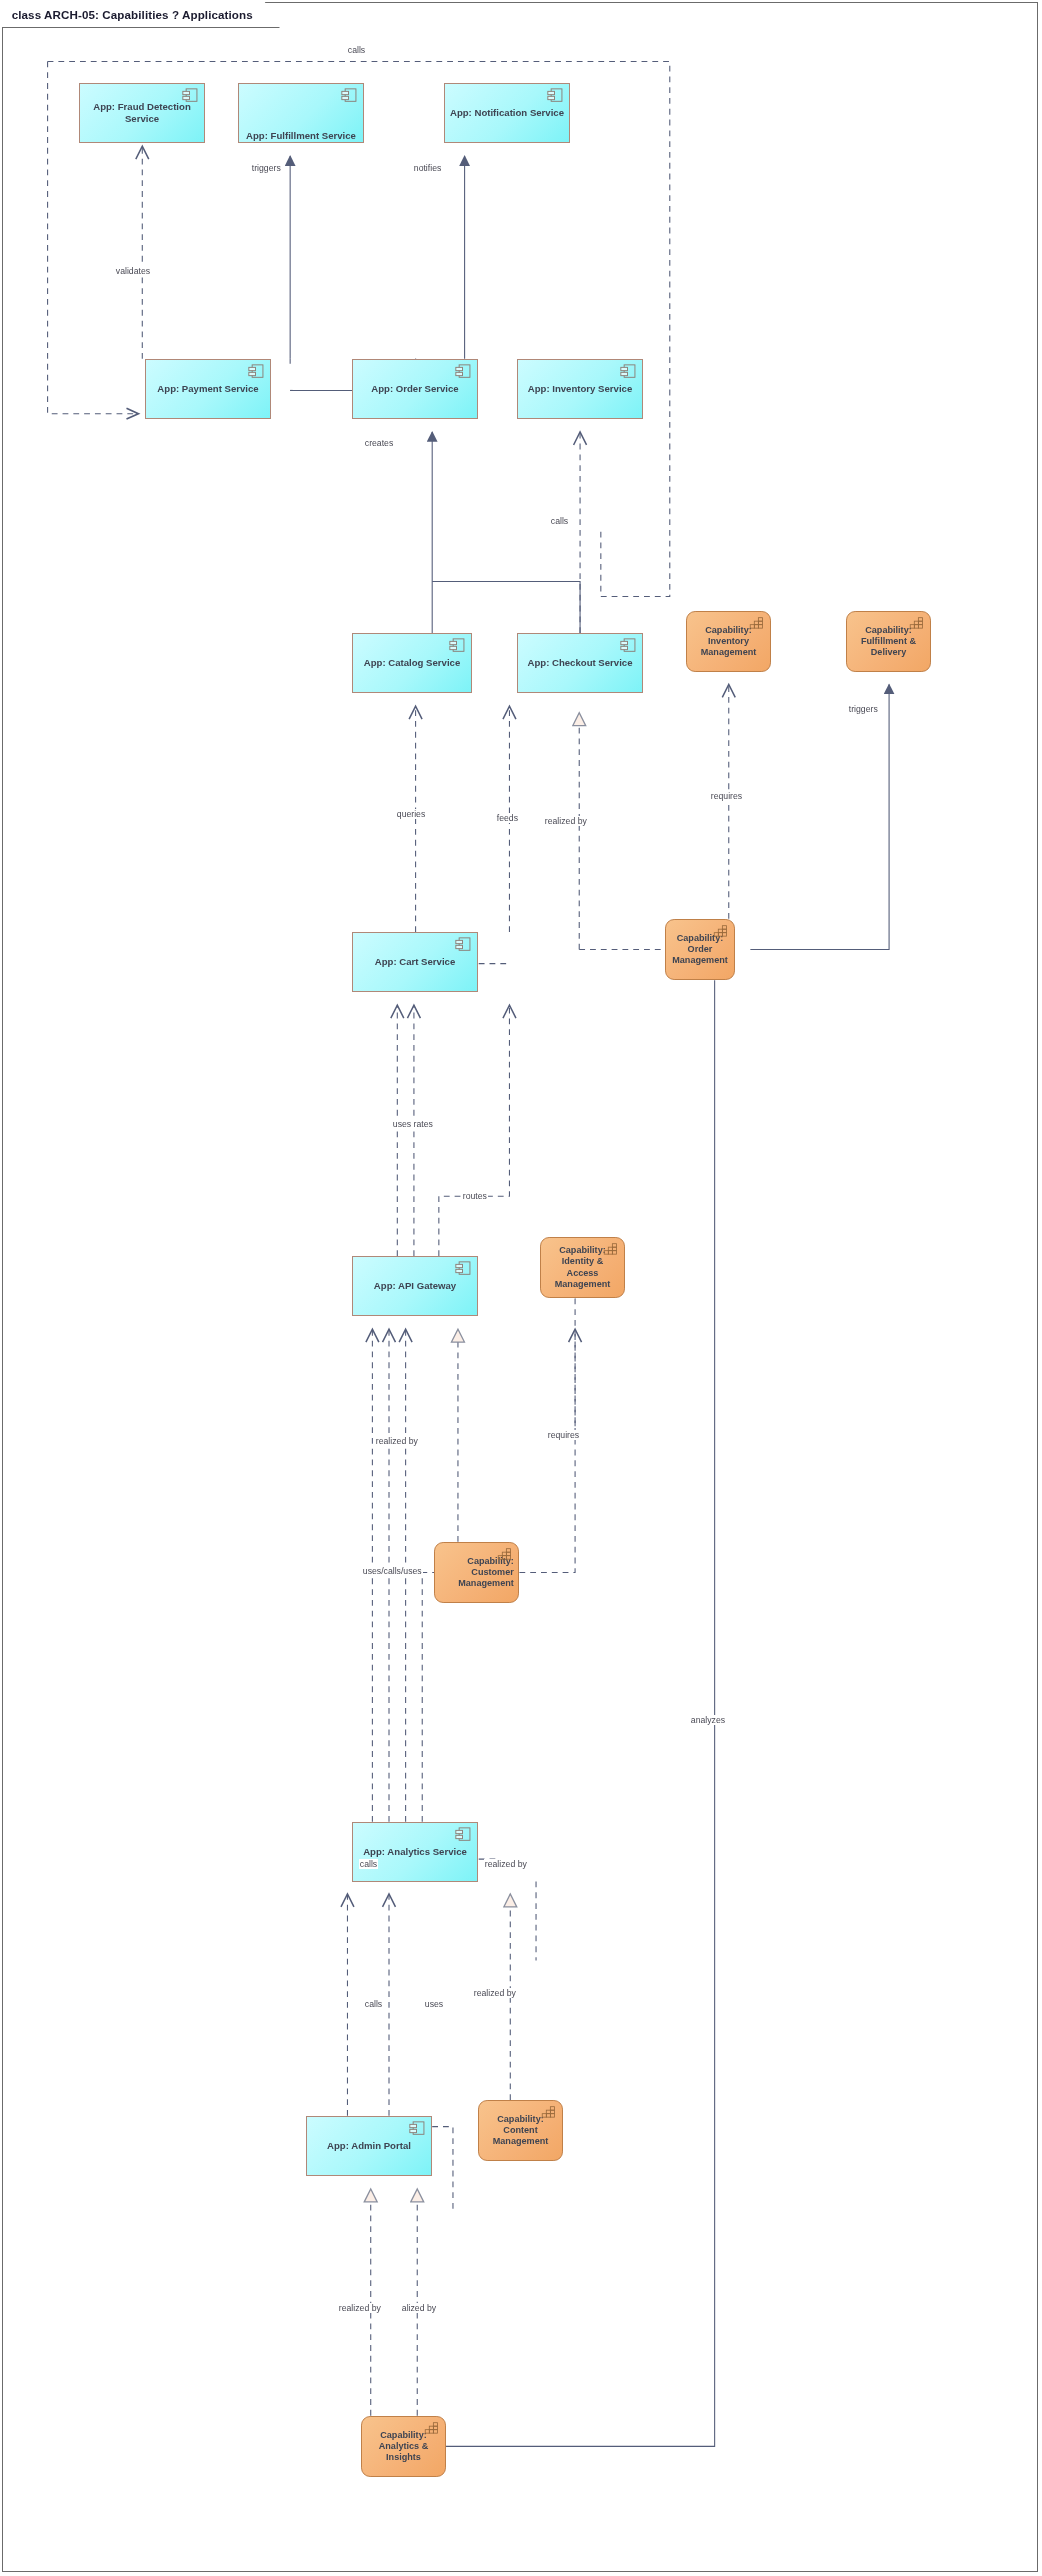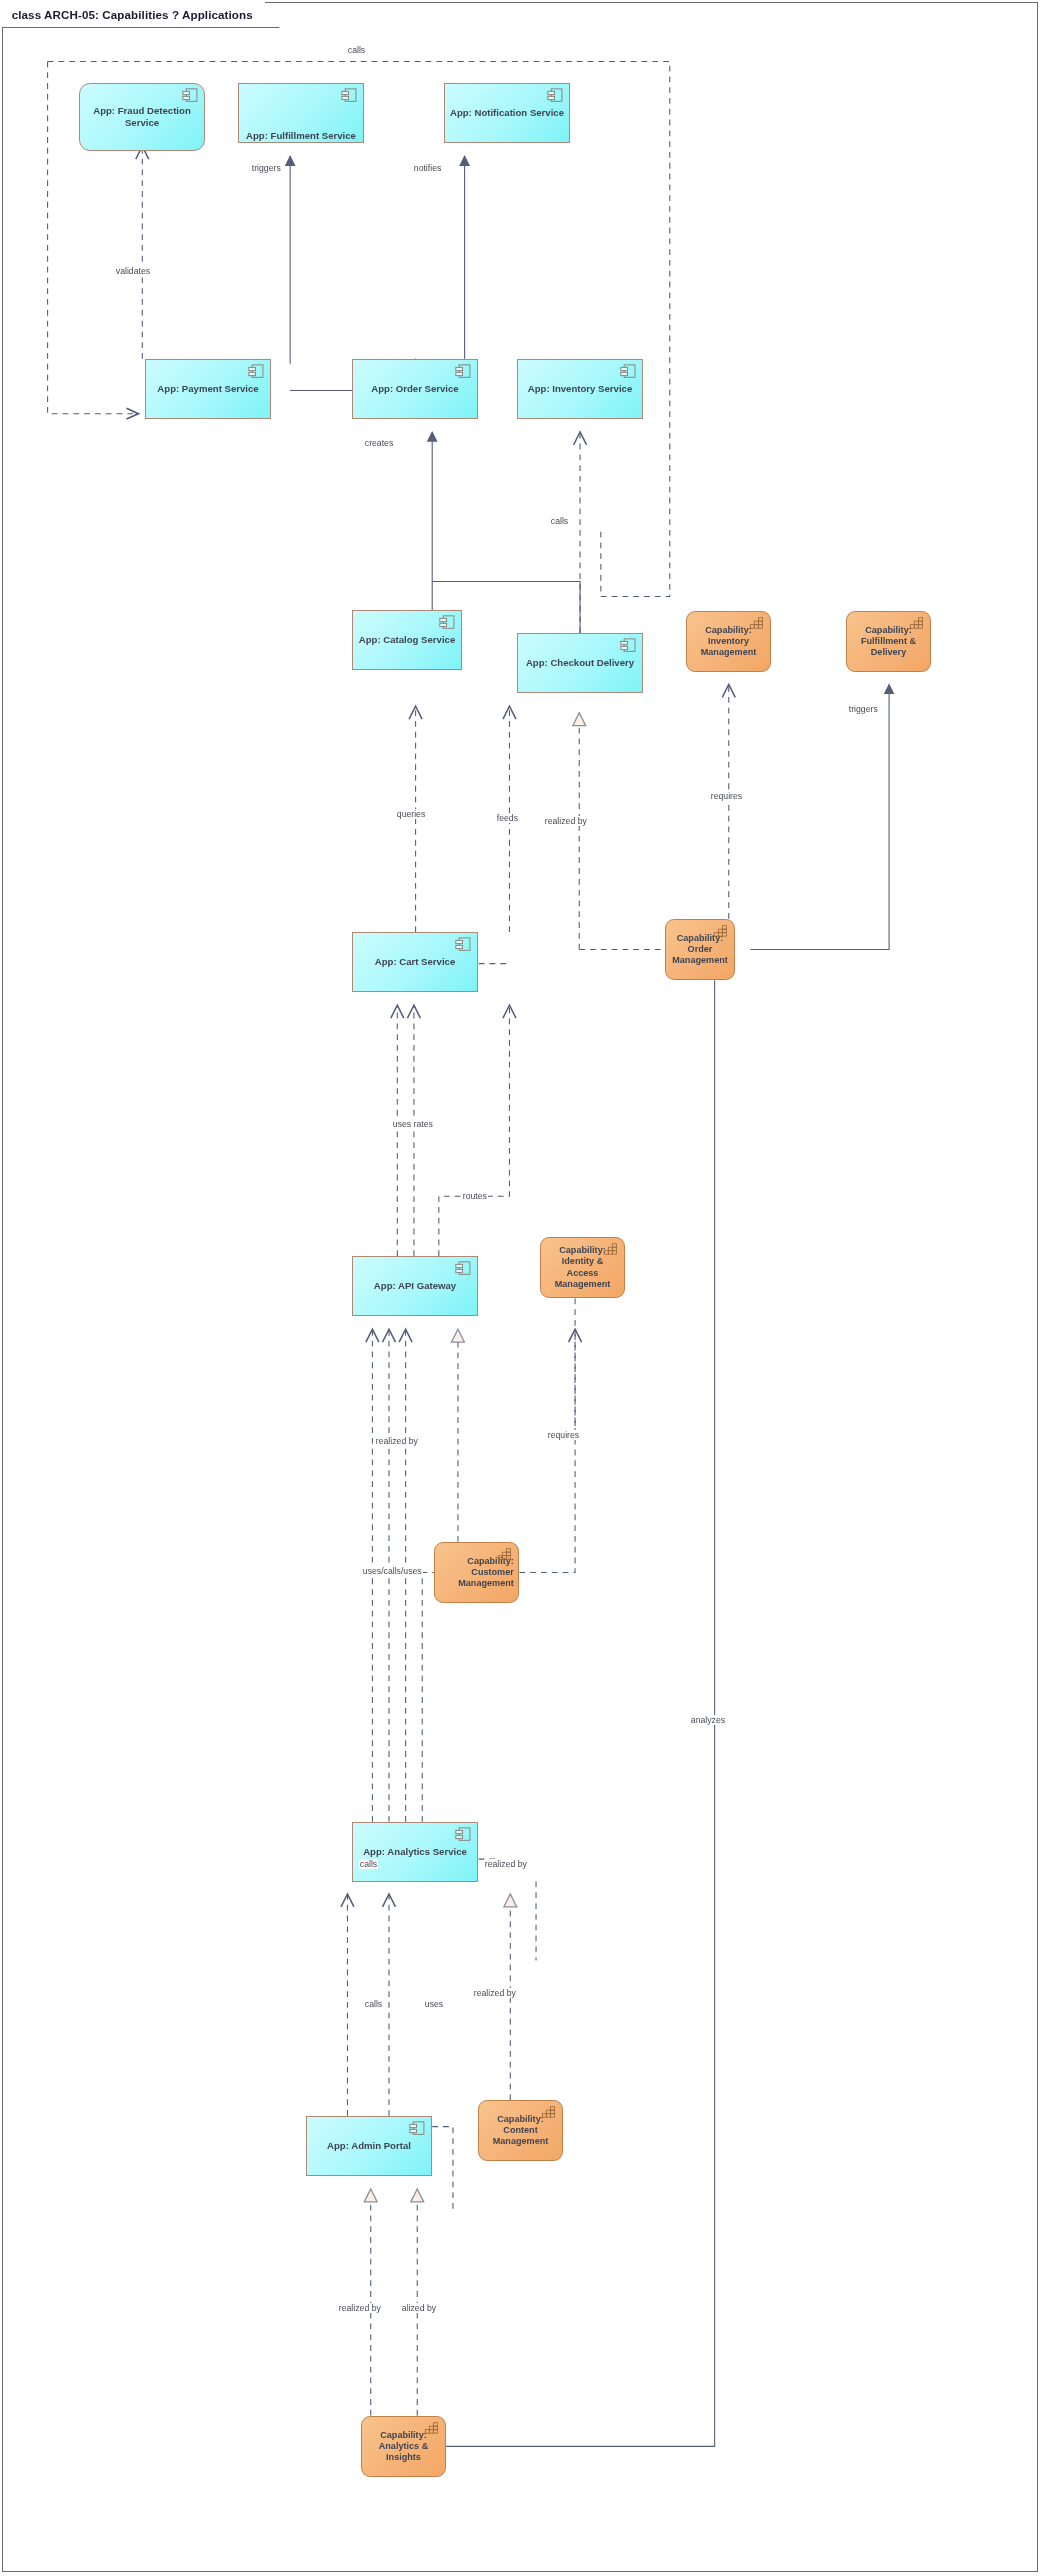--- a/index.html
+++ b/index.html
@@ -110,7 +110,7 @@
   </svg>
 
   <div id="nodes-host">
-      <div class="nodebox app-node" style="left: 79px; top: 83px; width: 126px; height: 68px; border-radius: 11px;">
+      <div class="nodebox app-node" style="left: 79px; top: 83px; width: 126px; height: 60px;">
         <span class="icon-wrap"><svg width="16.6" height="15" viewBox="0 0 20 18">
             <rect x="5" y="1" width="13" height="15" fill="none" stroke="#8a7a72" stroke-width="1.1"></rect>
             <rect x="1" y="4" width="8" height="4" fill="#d9fbfd" stroke="#8a7a72" stroke-width="1.1"></rect>

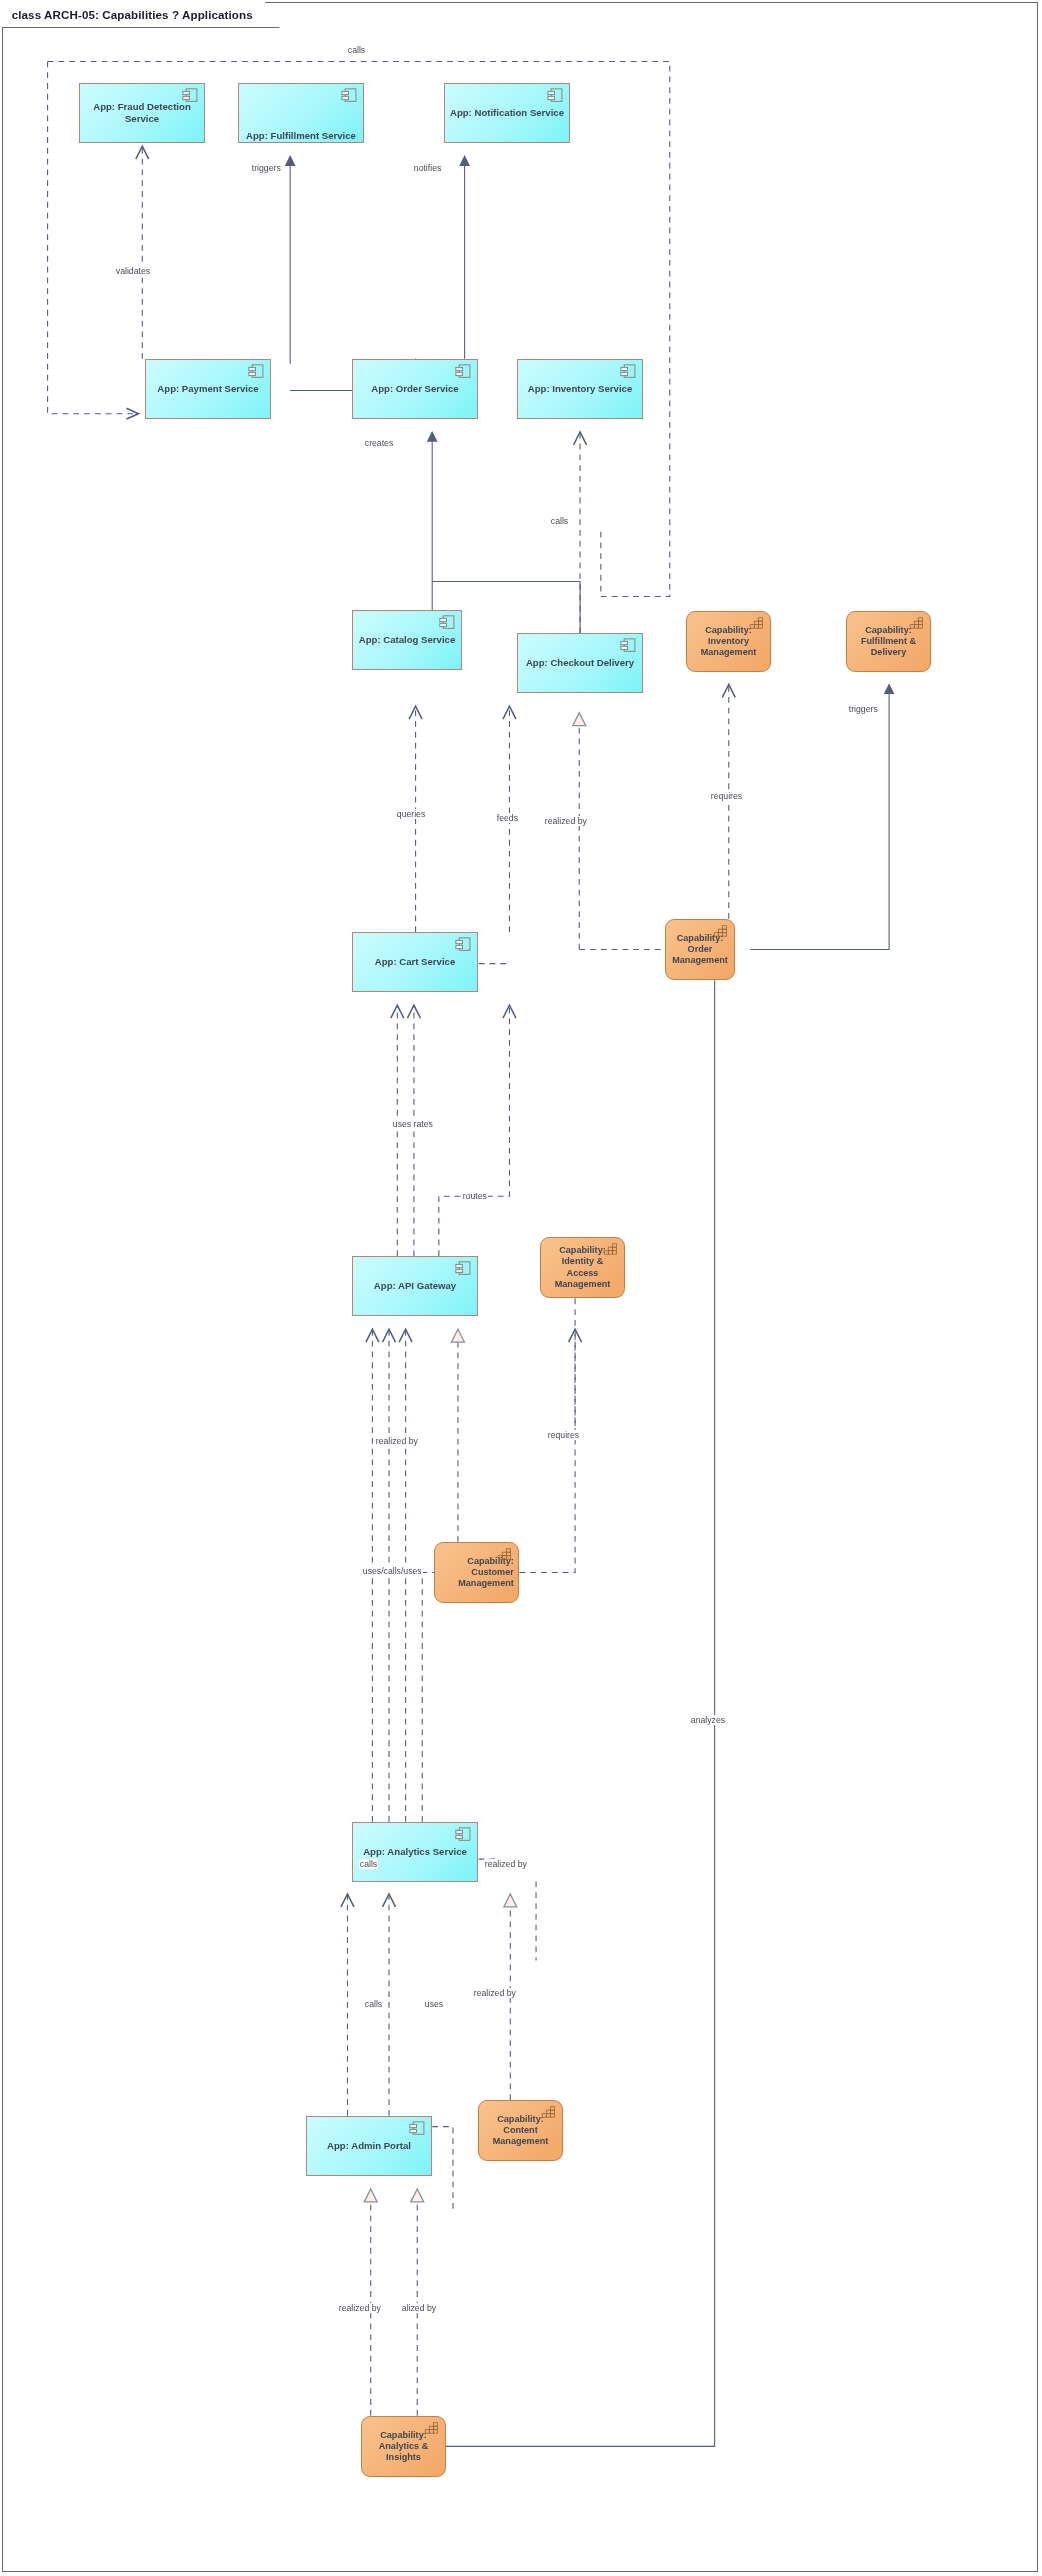--- a/index.html
+++ b/index.html
@@ -158,7 +158,7 @@
           </svg></span>
         <span class="node-label">App: Inventory Service</span>
       </div>
-      <div class="nodebox app-node" style="left: 352px; top: 610px; width: 110px; height: 60px;">
+      <div class="nodebox app-node" style="left: 352px; top: 633px; width: 120px; height: 60px;">
         <span class="icon-wrap"><svg width="16.6" height="15" viewBox="0 0 20 18">
             <rect x="5" y="1" width="13" height="15" fill="none" stroke="#8a7a72" stroke-width="1.1"></rect>
             <rect x="1" y="4" width="8" height="4" fill="#d9fbfd" stroke="#8a7a72" stroke-width="1.1"></rect>

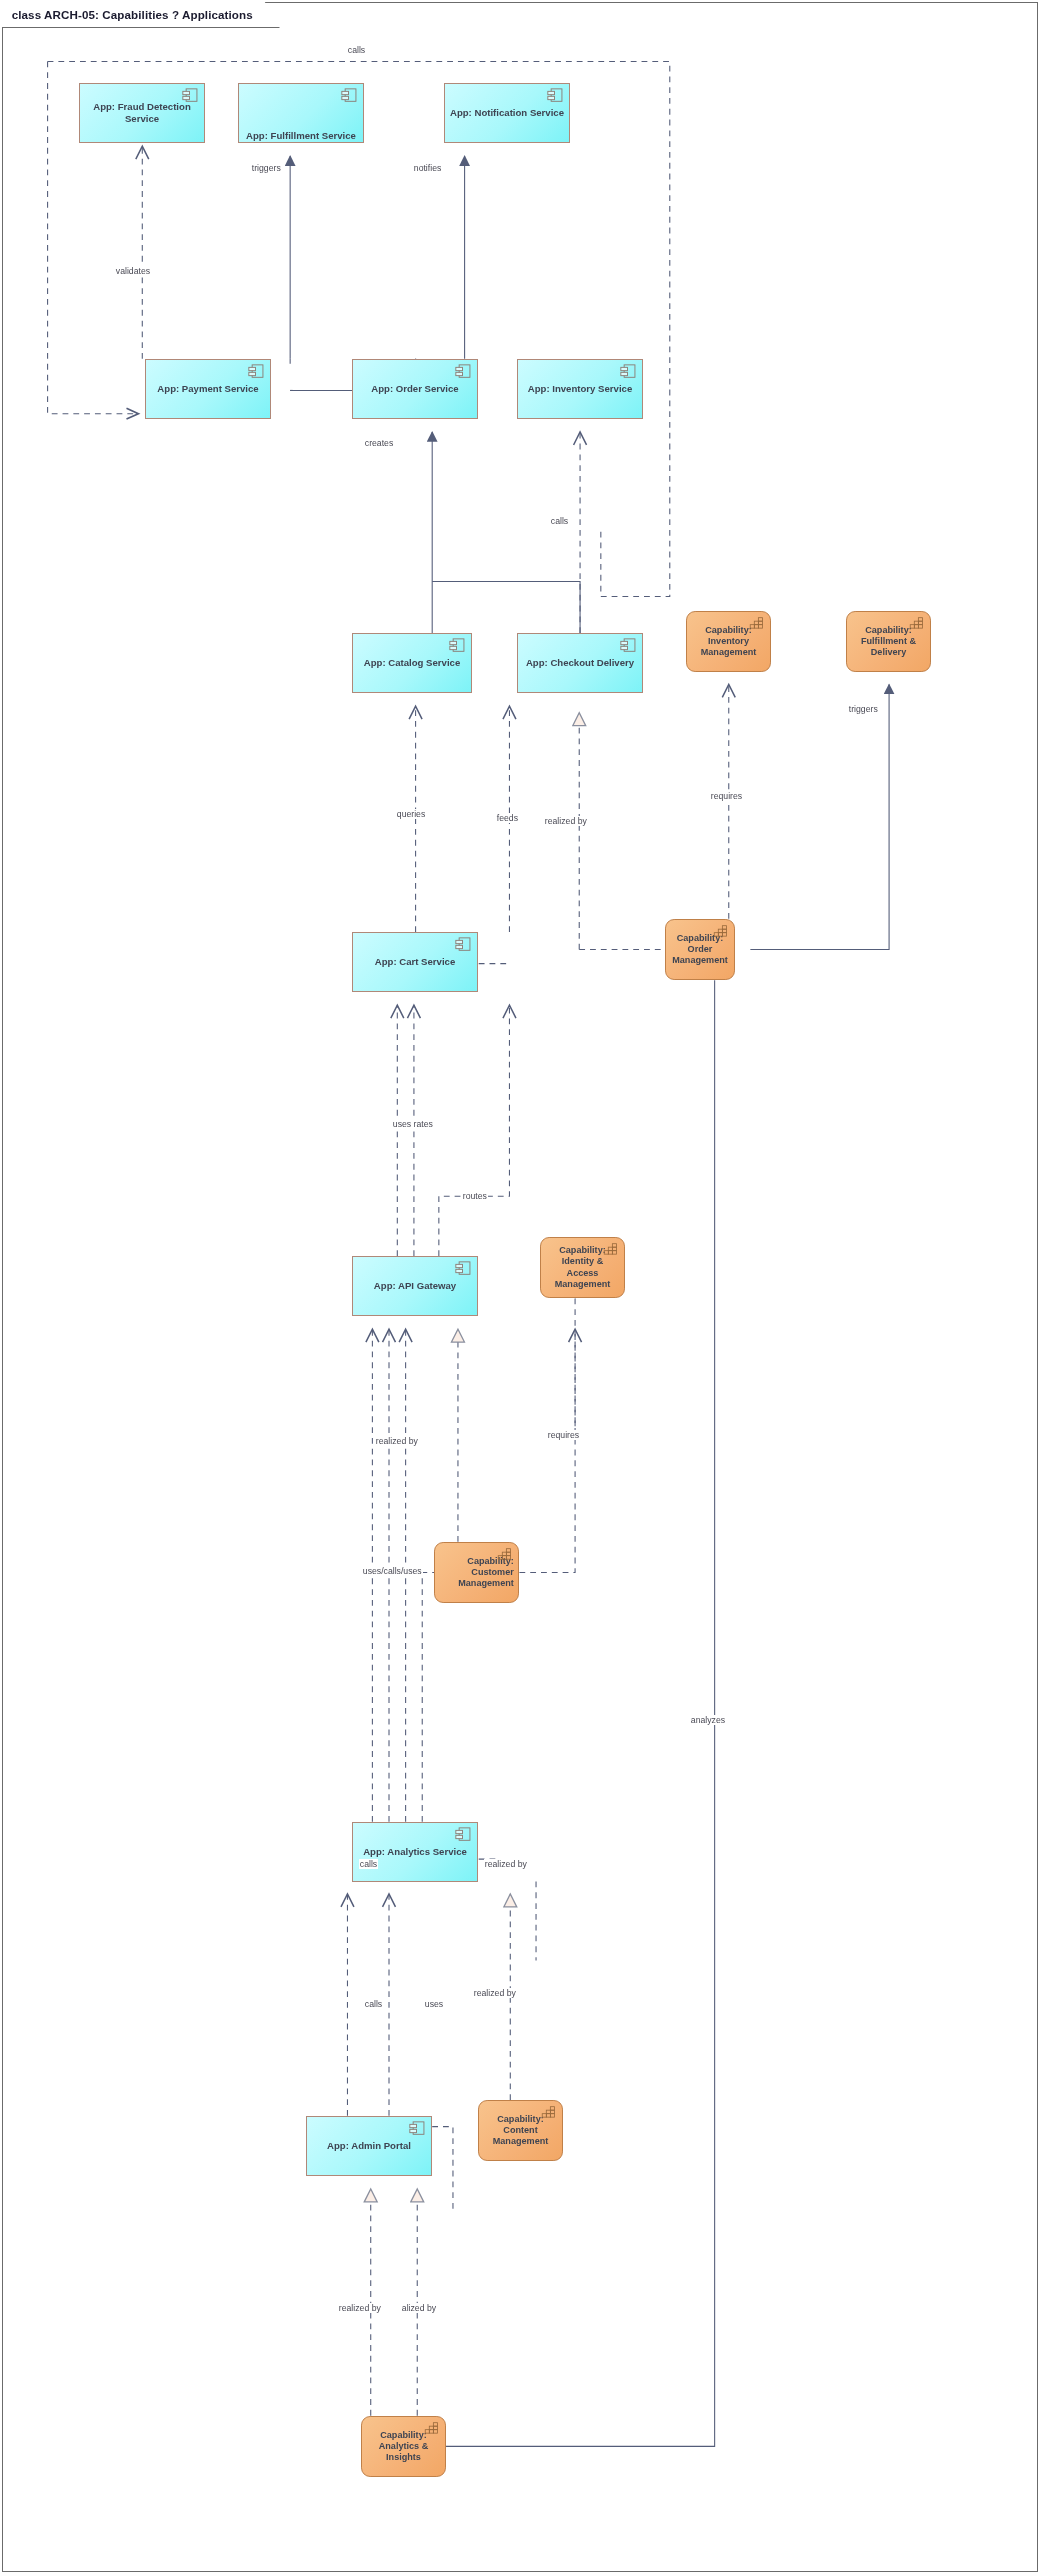--- a/index.html
+++ b/index.html
@@ -172,7 +172,7 @@
             <rect x="1" y="4" width="8" height="4" fill="#d9fbfd" stroke="#8a7a72" stroke-width="1.1"></rect>
             <rect x="1" y="10" width="8" height="4" fill="#d9fbfd" stroke="#8a7a72" stroke-width="1.1"></rect>
           </svg></span>
-        <span class="node-label">App: Checkout Delivery</span>
+        <span class="node-label">App: Checkout Service</span>
       </div>
       <div class="nodebox cap-node" style="left: 686px; top: 611px; width: 85px; height: 61px;">
         <span class="icon-wrap"><svg width="16.6" height="15" viewBox="0 0 20 18">

